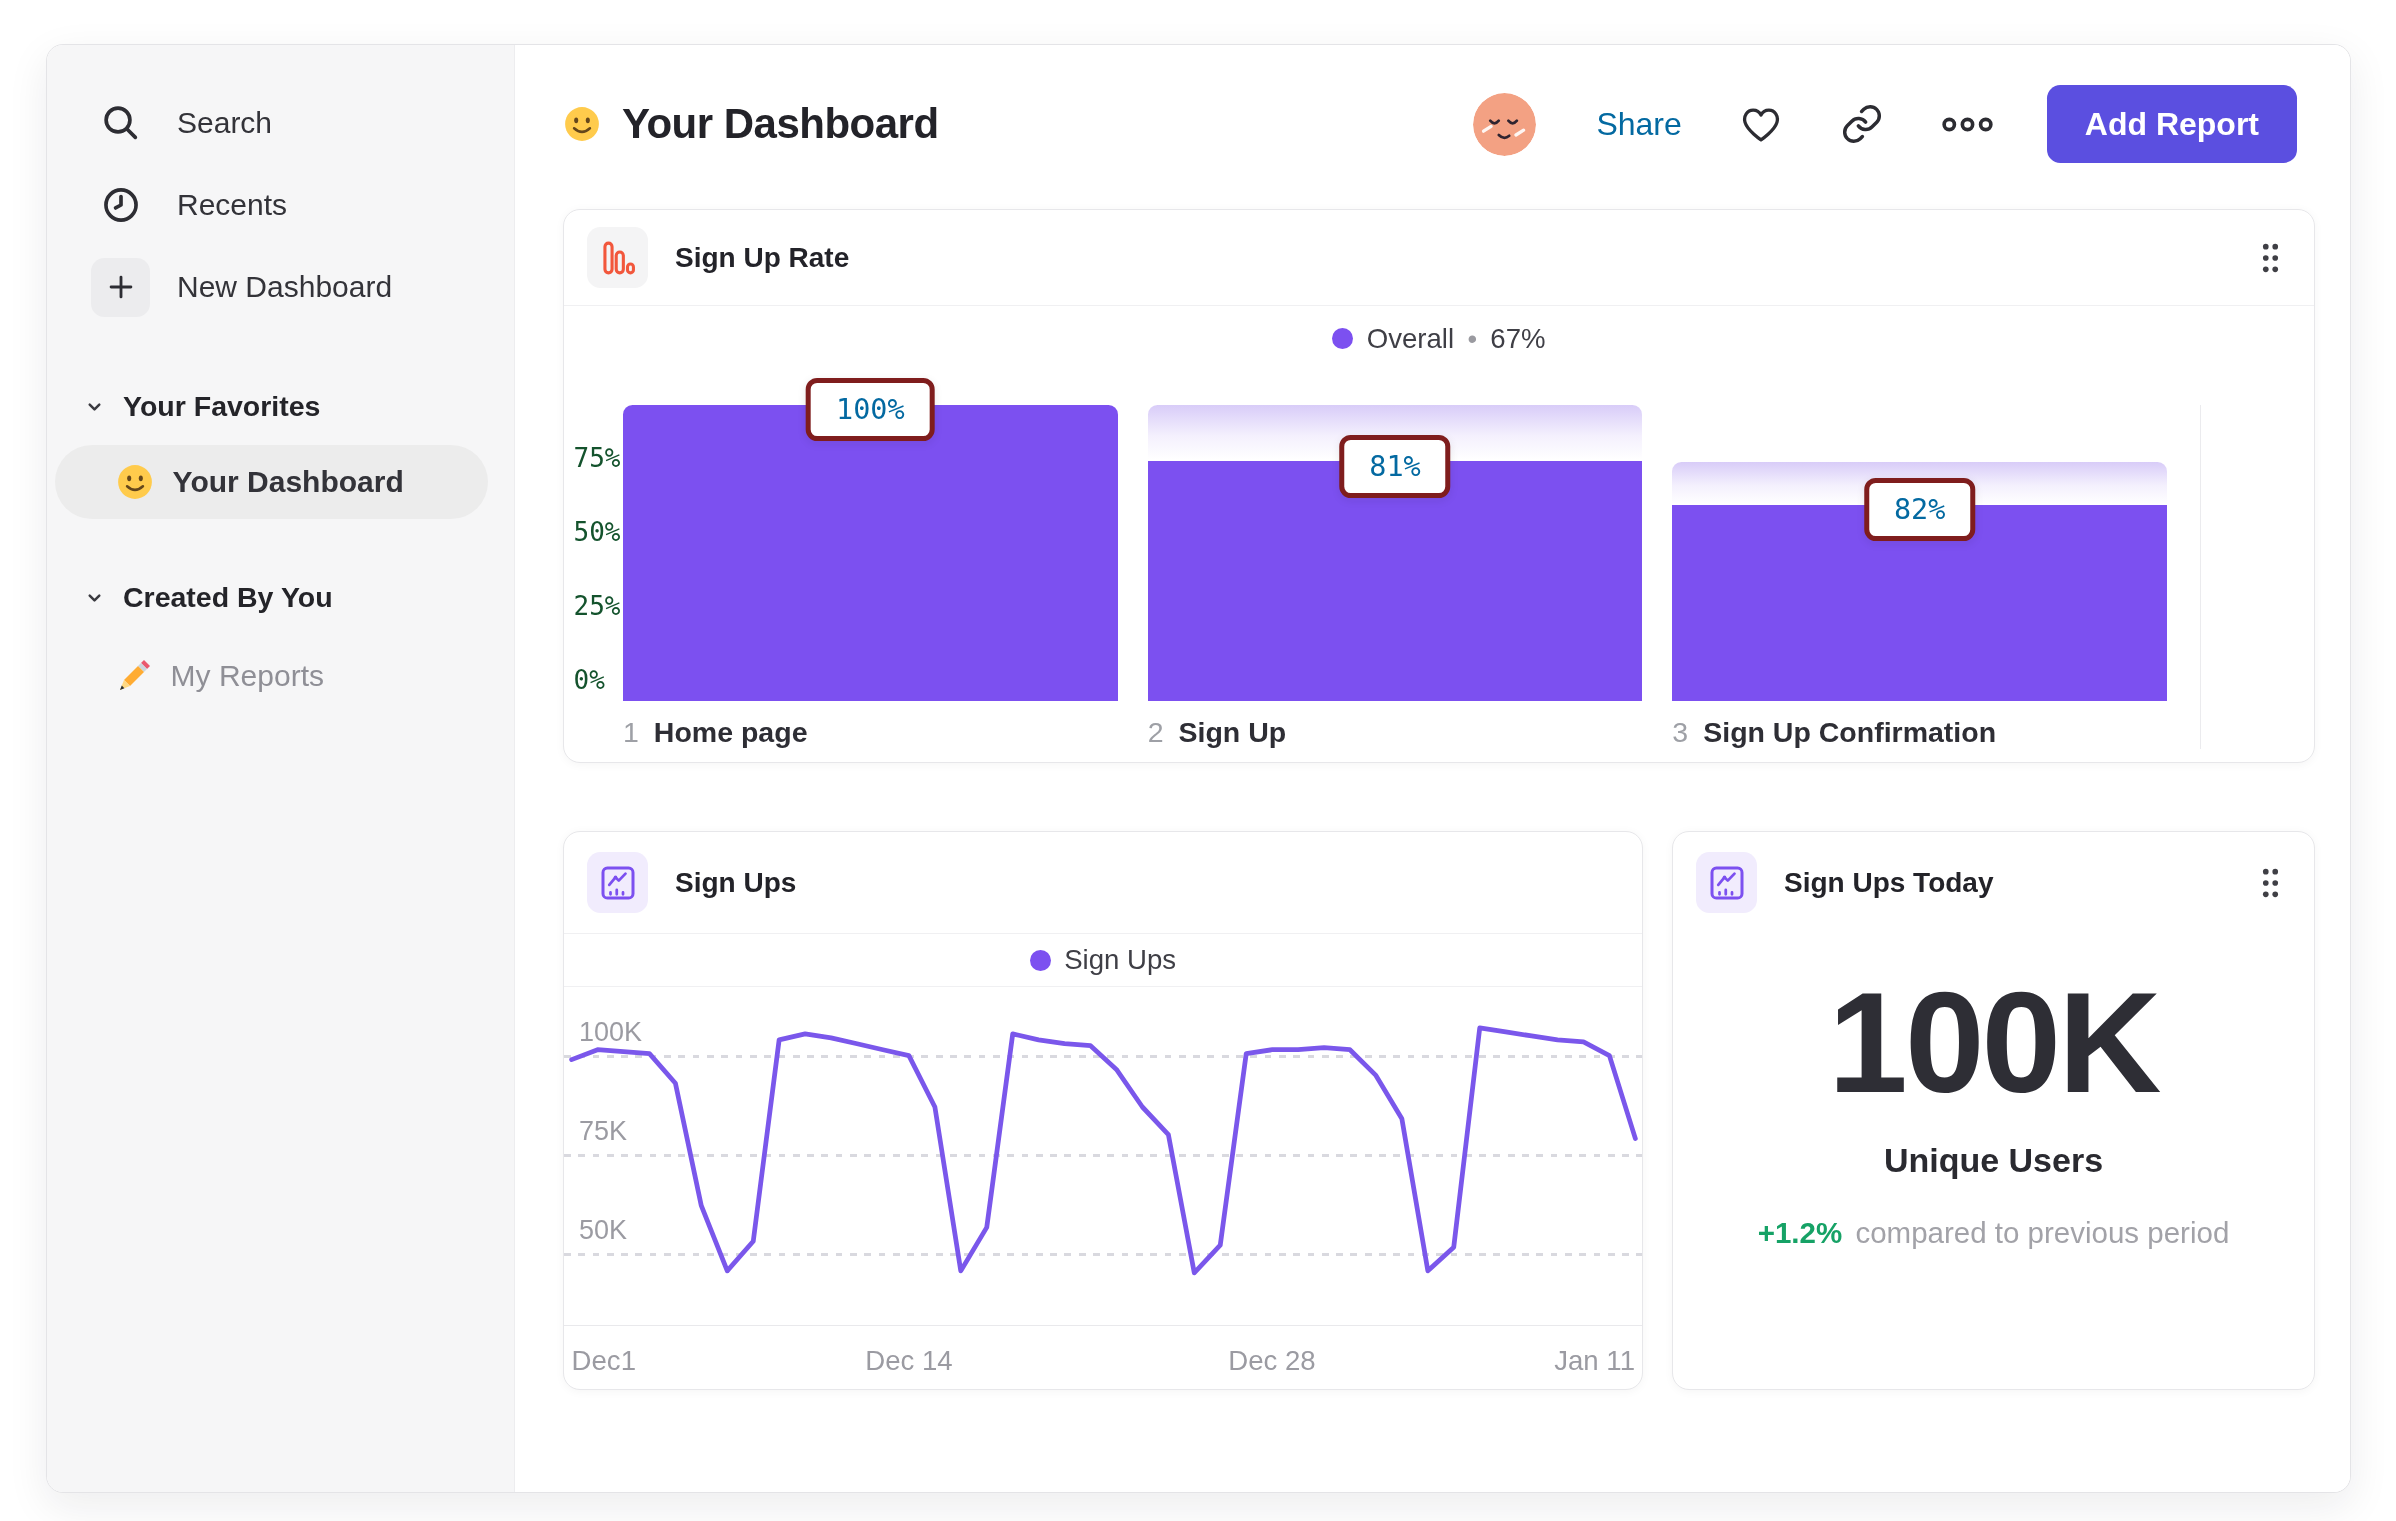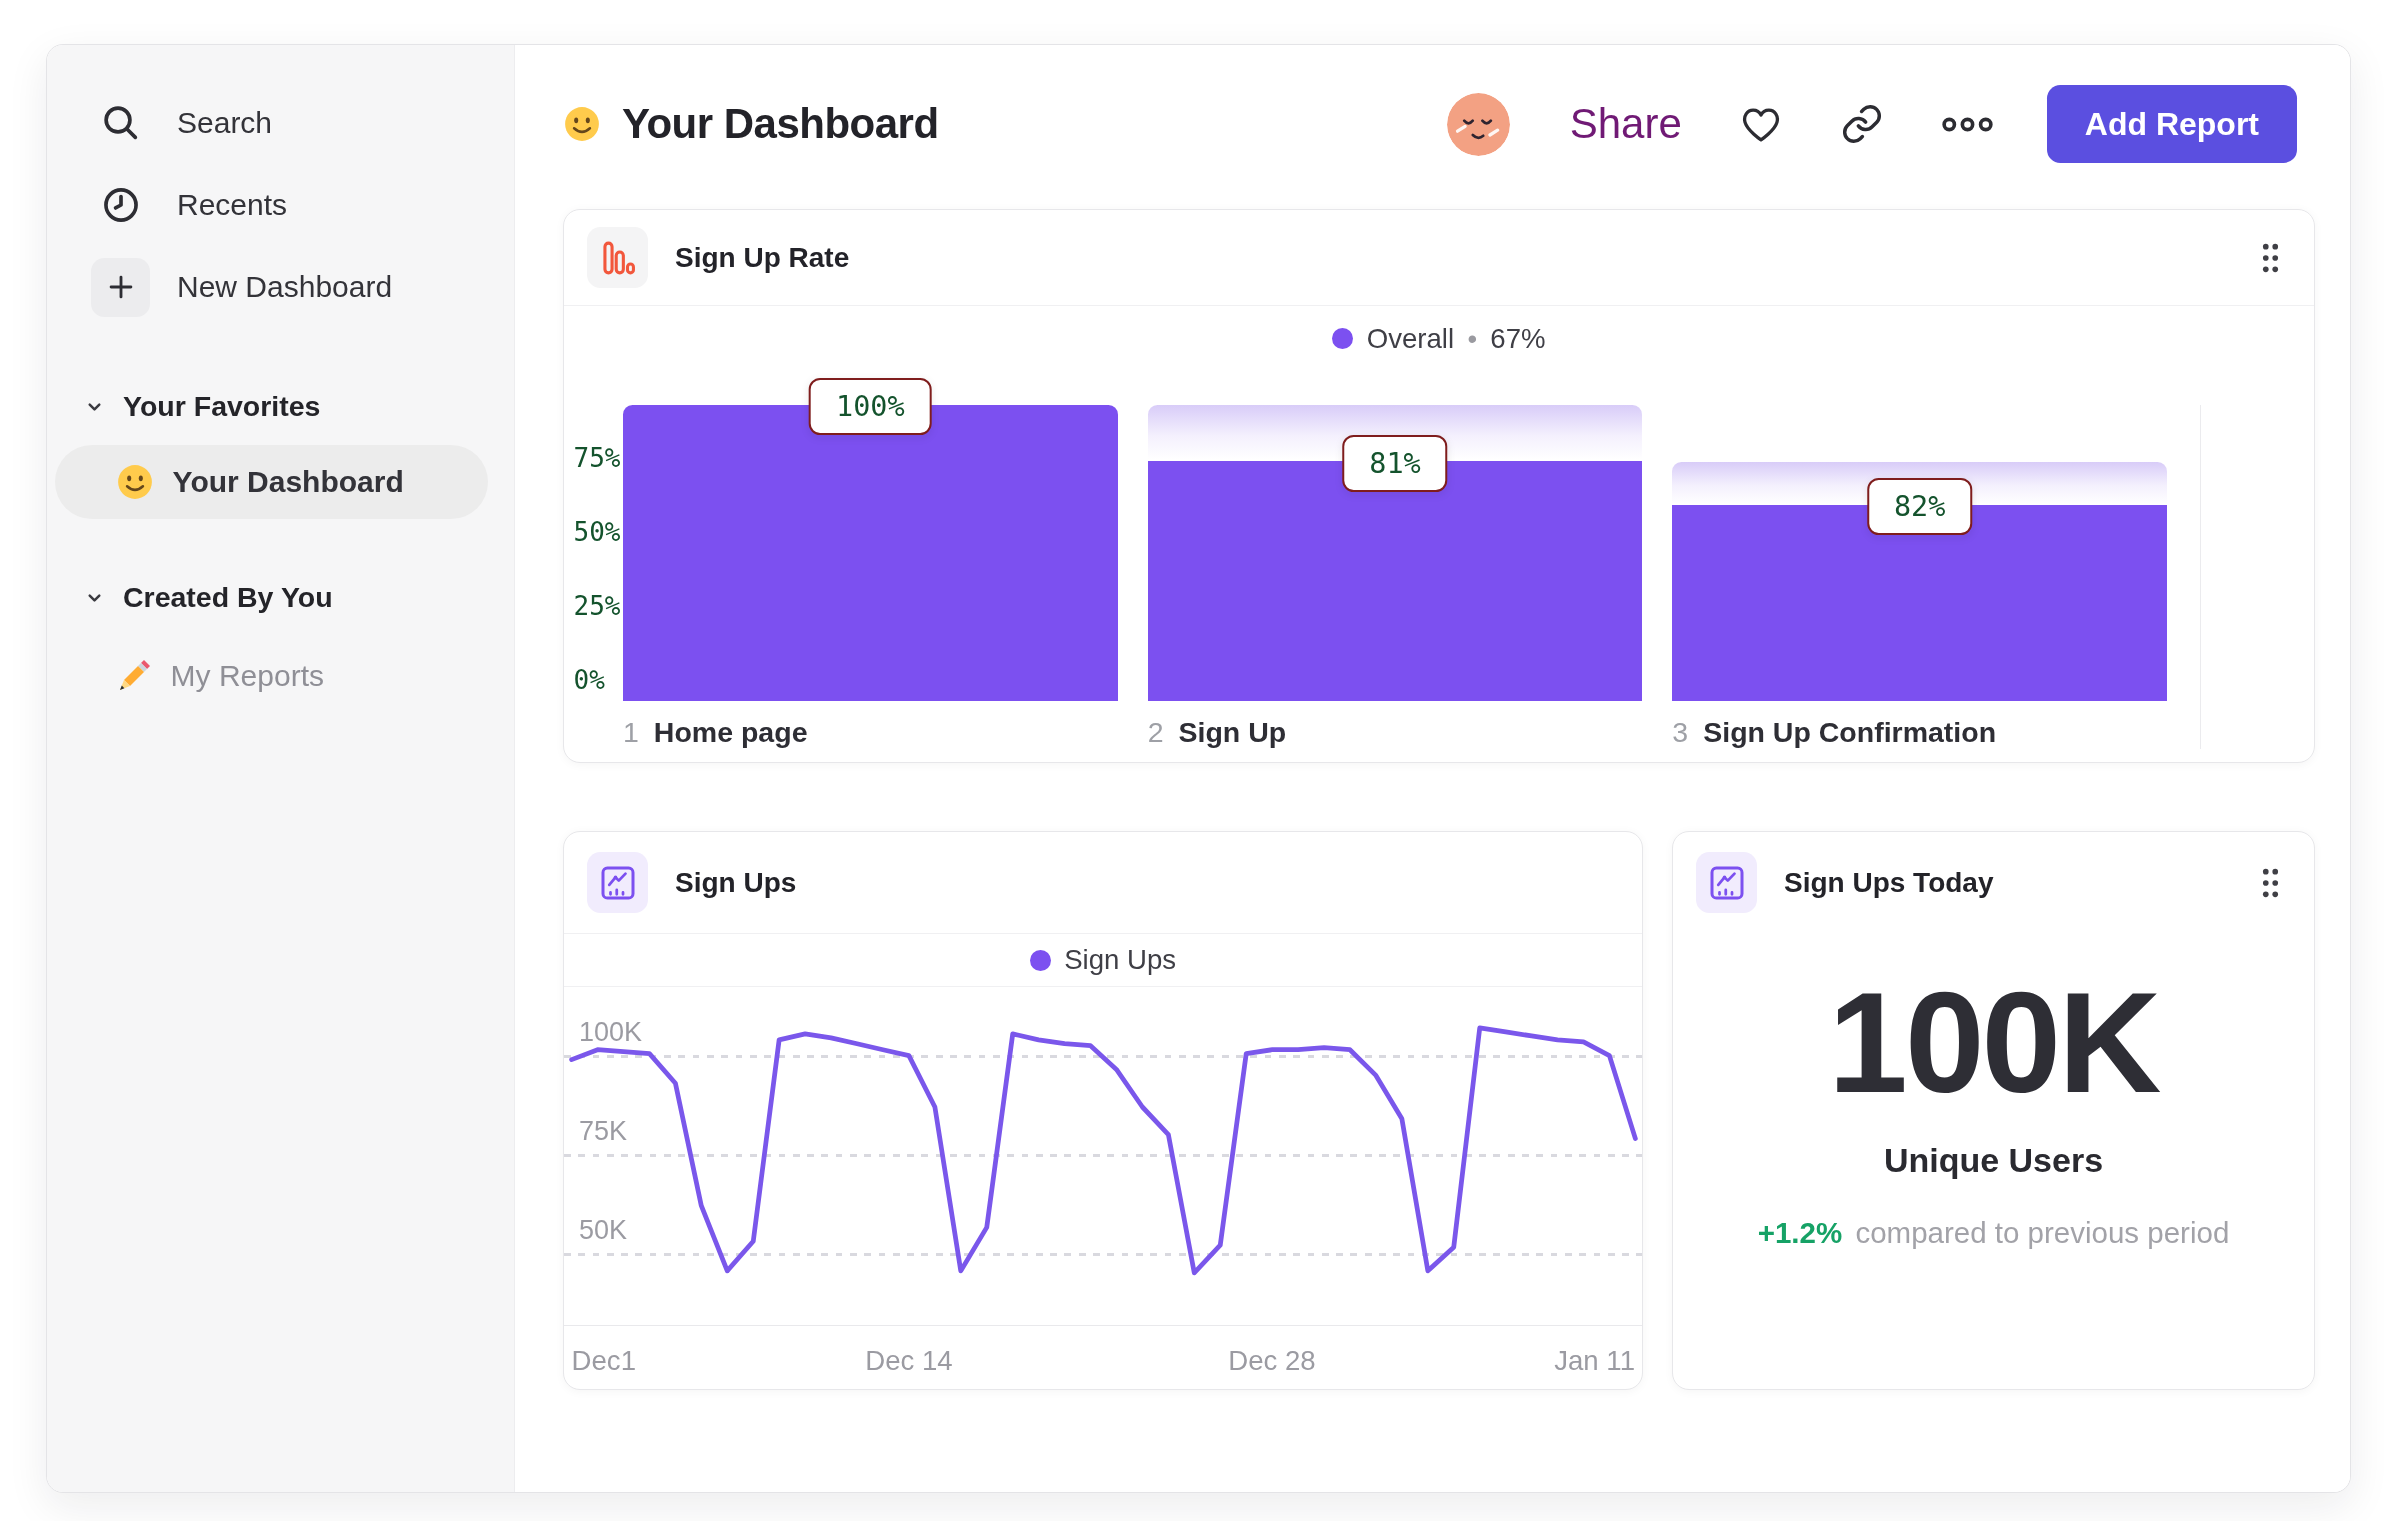--- a/index.html
+++ b/index.html
@@ -36,7 +36,7 @@
   h1{font-size:42px;font-weight:700;margin:0;color:#232329;letter-spacing:-0.5px;}
   .actions{margin-left:auto;display:flex;align-items:center;}
   .avatar{width:63px;height:63px;border-radius:50%;overflow:hidden;display:block;flex:none;cursor:pointer;}
-  .share-btn{font-family:inherit;font-size:42px;font-weight:500;color:#701a75;background:none;border:none;cursor:pointer;margin-left:60px;padding:0;}
+  .share-btn{font-family:inherit;font-size:32px;font-weight:500;color:#0369a1;background:none;border:none;cursor:pointer;margin-left:60px;padding:0;}
   .iconbtn{background:none;border:none;padding:0;display:flex;align-items:center;color:#2c2c32;cursor:pointer;margin-left:57px;}
   .primary{height:78px;padding:0 38px;color:#fff;font-family:inherit;font-size:32px;font-weight:600;border:none;border-radius:13.3px;cursor:pointer;margin-left:53px;}
   

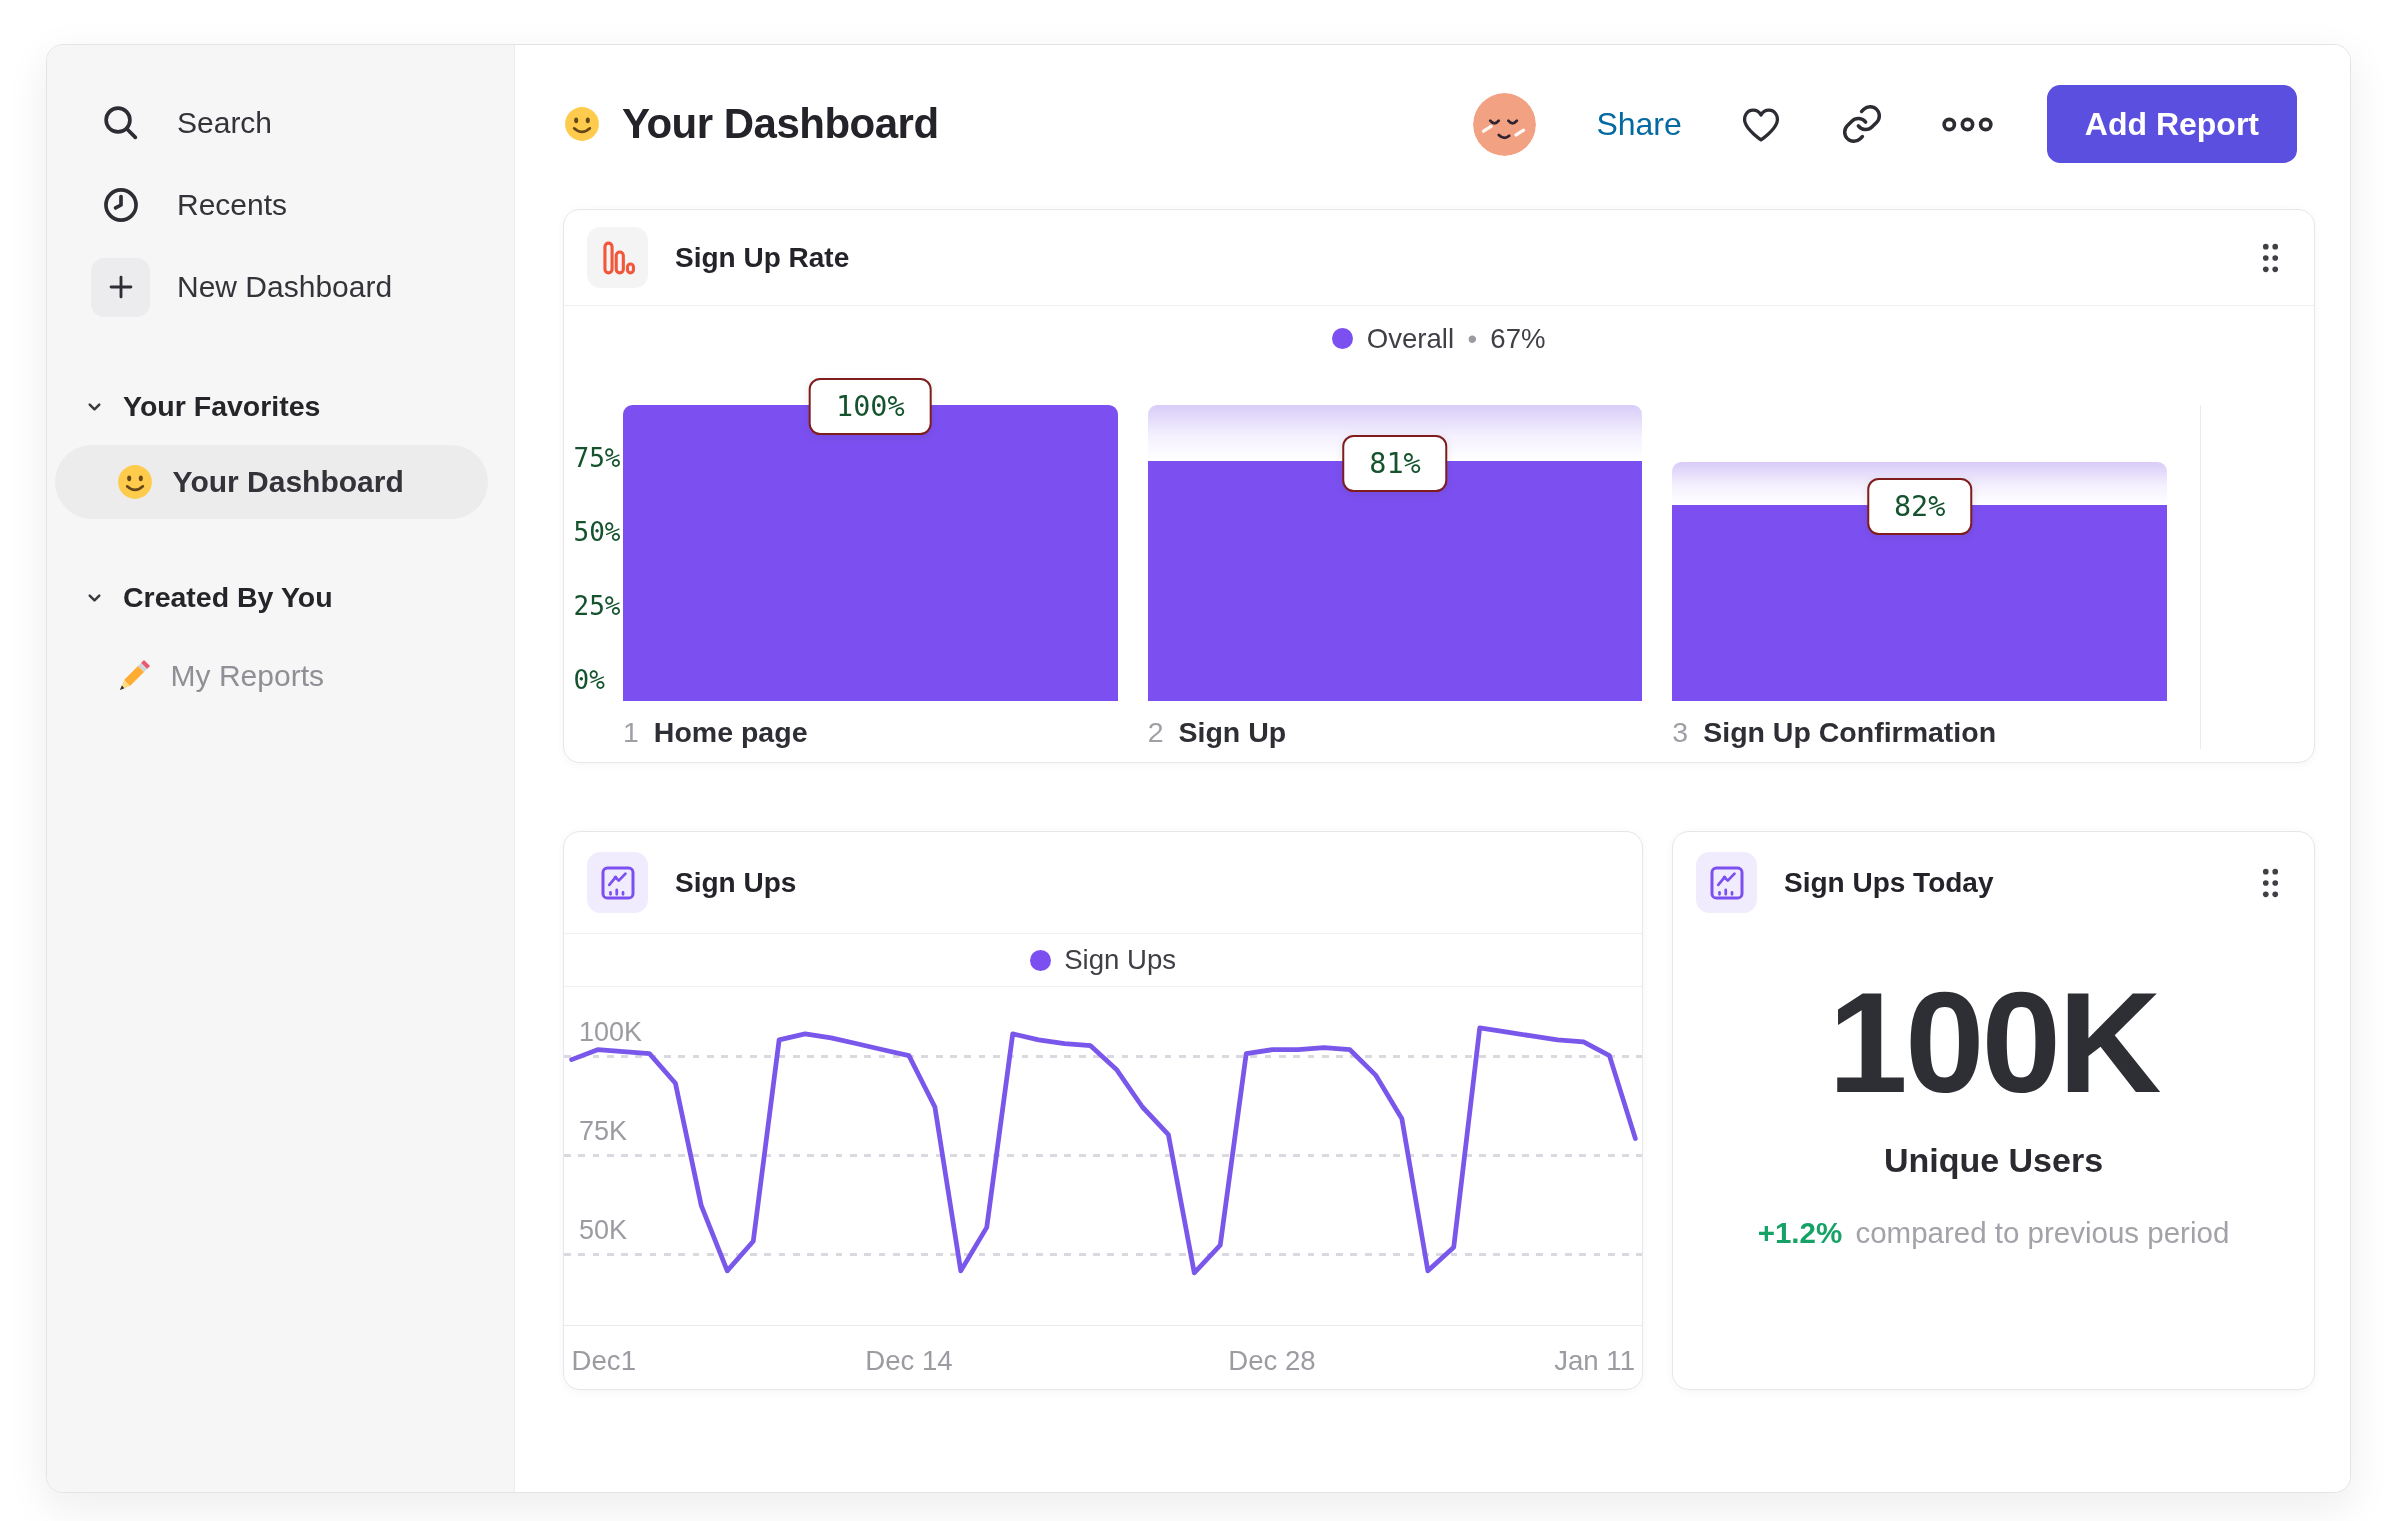--- a/index.html
+++ b/index.html
@@ -66,8 +66,8 @@
     background:linear-gradient(180deg,#d8ccf8 0%,rgba(235,228,252,.55) 55%,rgba(255,255,255,0) 98%);}
   .fsolid{position:absolute;left:0;bottom:0;width:100%;}
   .fsolid.rounded{border-radius:9.5px 9.5px 0 0;}
-  .fchip{position:absolute;left:50%;transform:translateX(-50%);background:#fff;border:2px solid #7f1d1d;border-radius:11.4px;
-    box-shadow:0 2.9px 8.6px rgba(20,20,30,.08);font-family:"DejaVu Sans Mono",monospace;font-size:28.5px;color:#14532d;
+  .fchip{position:absolute;left:50%;transform:translateX(-50%);background:#fff;border:5px solid #7f1d1d;border-radius:11.4px;
+    box-shadow:0 2.9px 8.6px rgba(20,20,30,.08);font-family:"DejaVu Sans Mono",monospace;font-size:28.5px;color:#0369a1;
     padding:0 25px;height:53px;display:flex;align-items:center;white-space:nowrap;}
   .fstep-label{display:flex;gap:15px;align-items:baseline;margin-top:15px;font-size:28.5px;white-space:nowrap;}
   .fnum{color:#9ea0a6;font-weight:500;}

